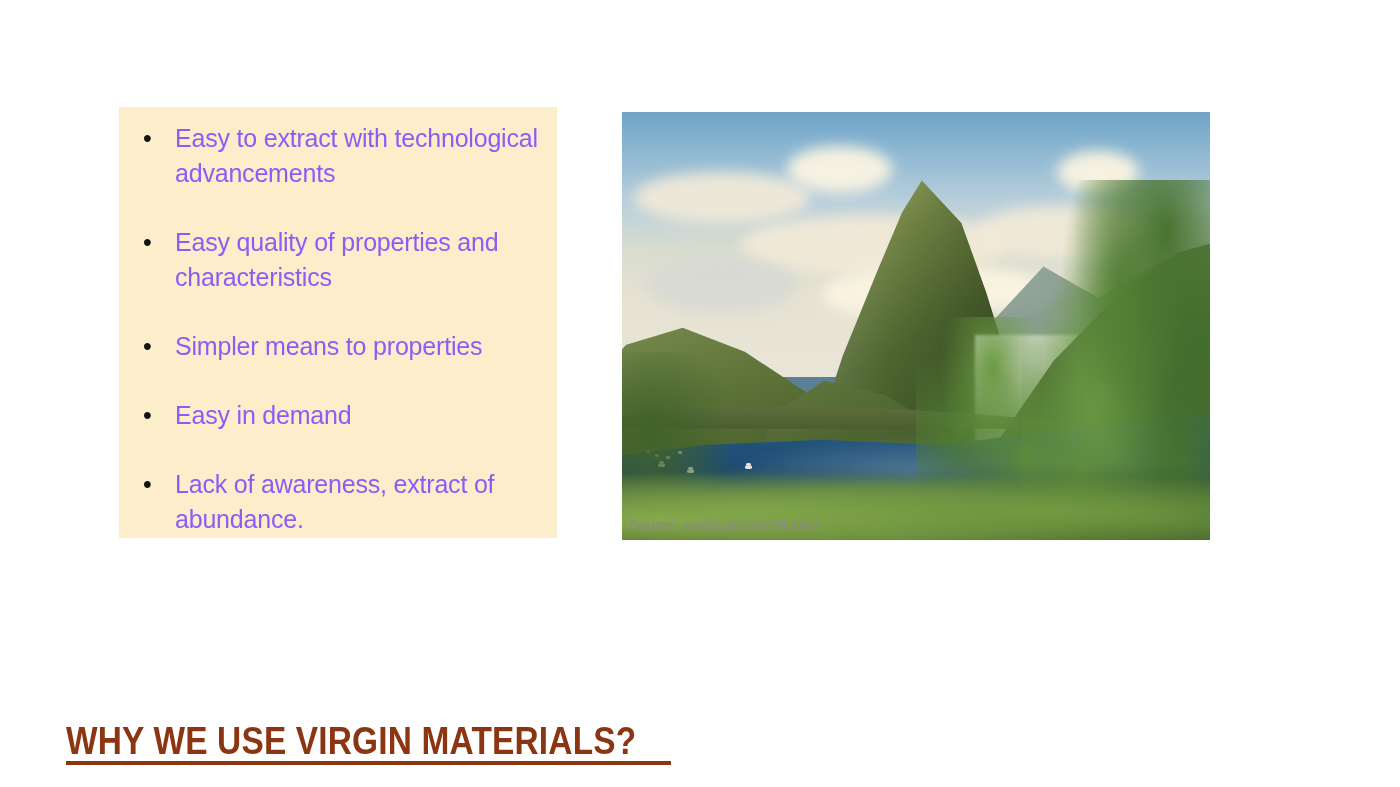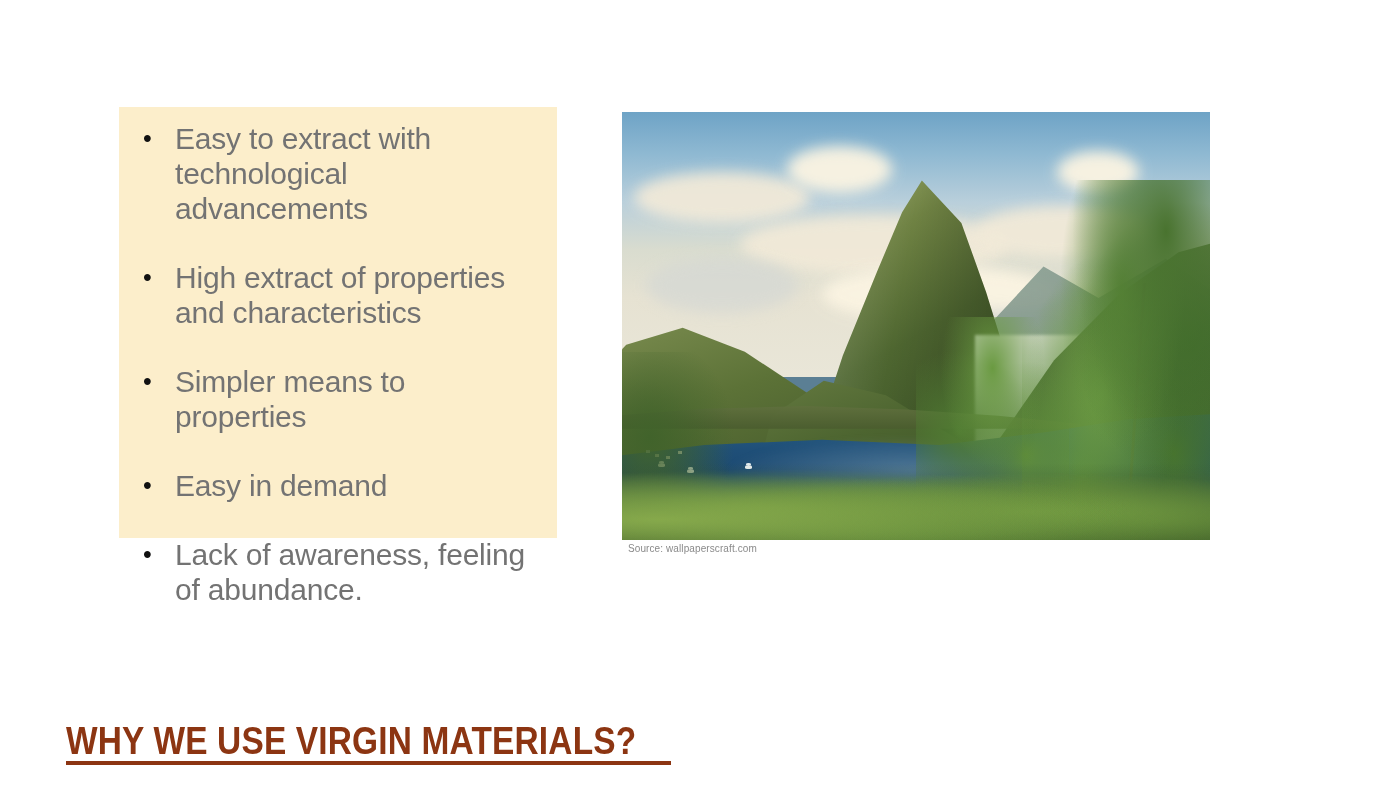--- a/index.html
+++ b/index.html
@@ -56,8 +56,8 @@
   }
   .bullet-text {
     flex: 1 1 auto;
-    color: #737373;
-    font-size: 30px;
+    color: #8b5cf6;
+    font-size: 25px;
     line-height: 35px;
     letter-spacing: -0.2px;
     padding-right: 8px;

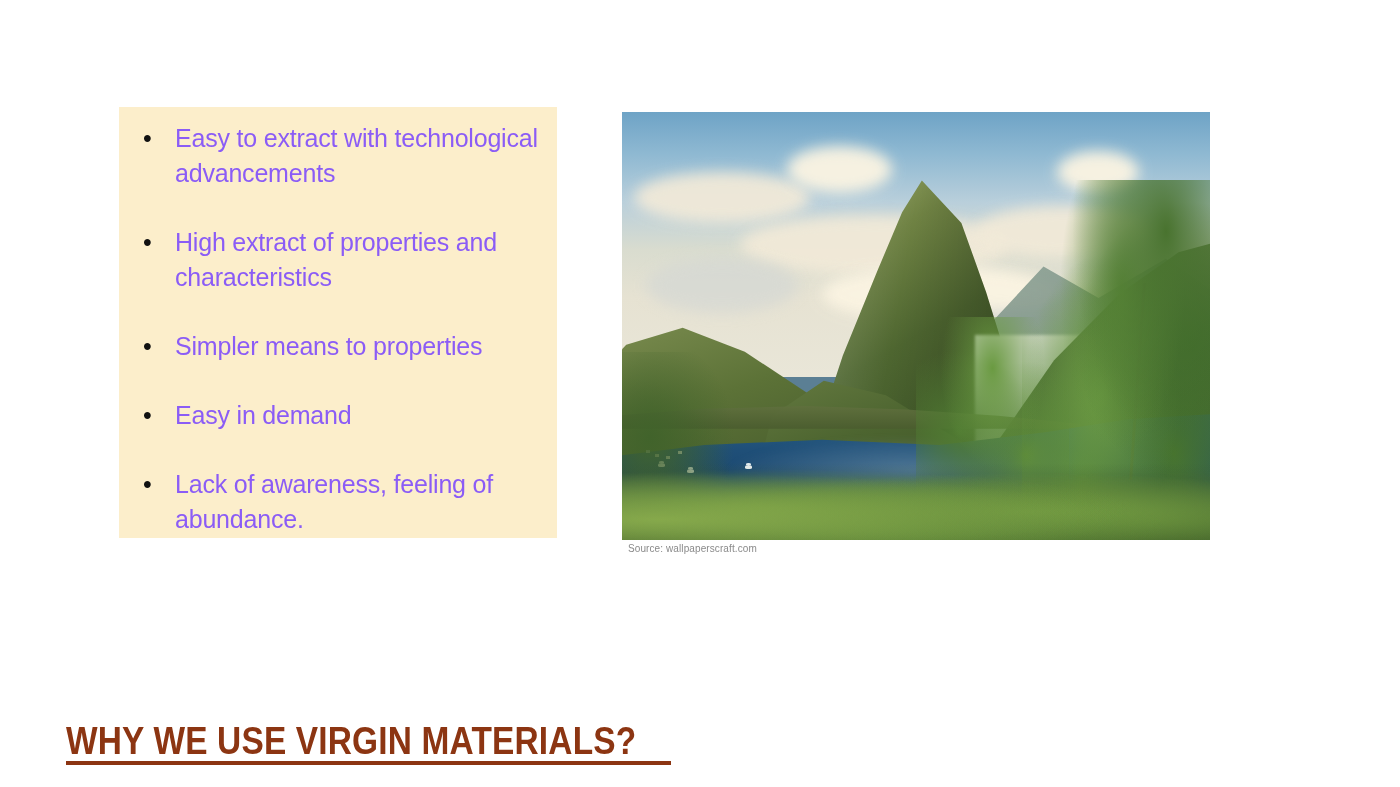--- a/index.html
+++ b/index.html
@@ -310,7 +310,7 @@
       </li>
       <li class="bullet-item">
         <span class="bullet-dot">•</span>
-        <span class="bullet-text">High extract of properties and characteristics</span>
+        <span class="bullet-text">Easy quality of properties and characteristics</span>
       </li>
       <li class="bullet-item">
         <span class="bullet-dot">•</span>

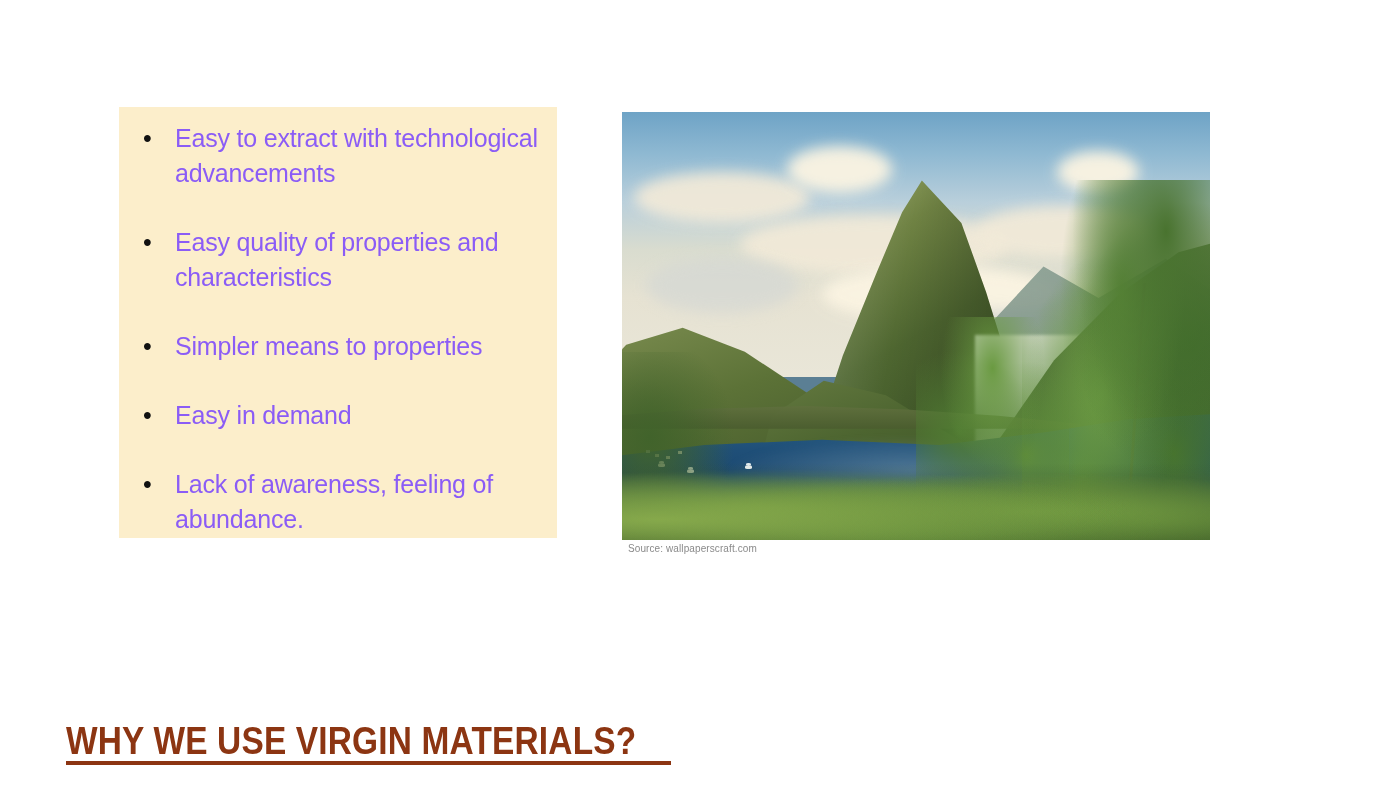--- a/index.html
+++ b/index.html
@@ -322,7 +322,7 @@
       </li>
       <li class="bullet-item">
         <span class="bullet-dot">•</span>
-        <span class="bullet-text">Lack of awareness, feeling of abundance.</span>
+        <span class="bullet-text">Lack of awareness, extract of abundance.</span>
       </li>
     </ul>
   </div>

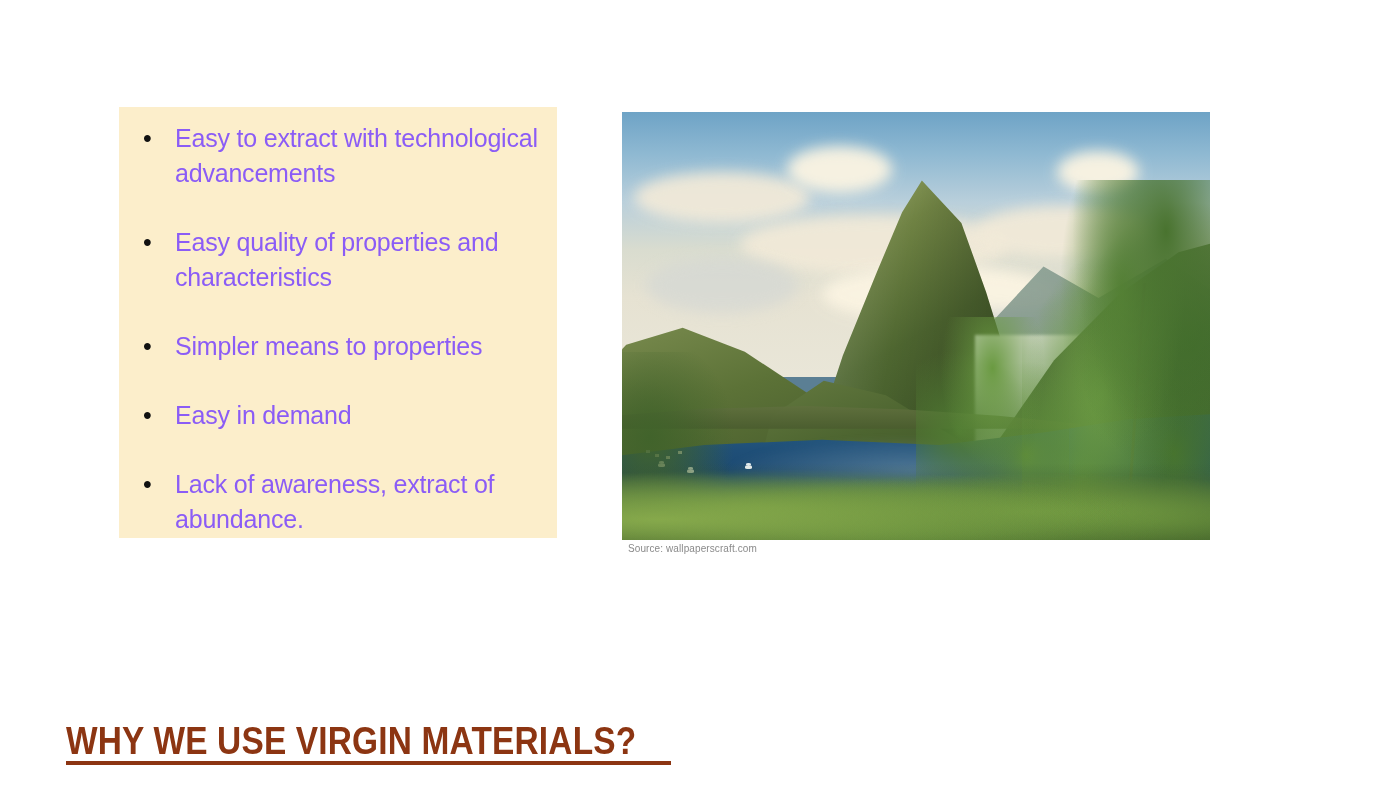--- a/index.html
+++ b/index.html
@@ -267,11 +267,12 @@
   .caption {
     position: absolute;
     left: 628px;
-    top: 543px;
-    font-size: 10px;
+    top: 516px;
+    font-size: 15px;
     color: #8a8a8a;
     letter-spacing: 0.1px;
     white-space: nowrap;
+    font-style: italic;
   }
 
   

